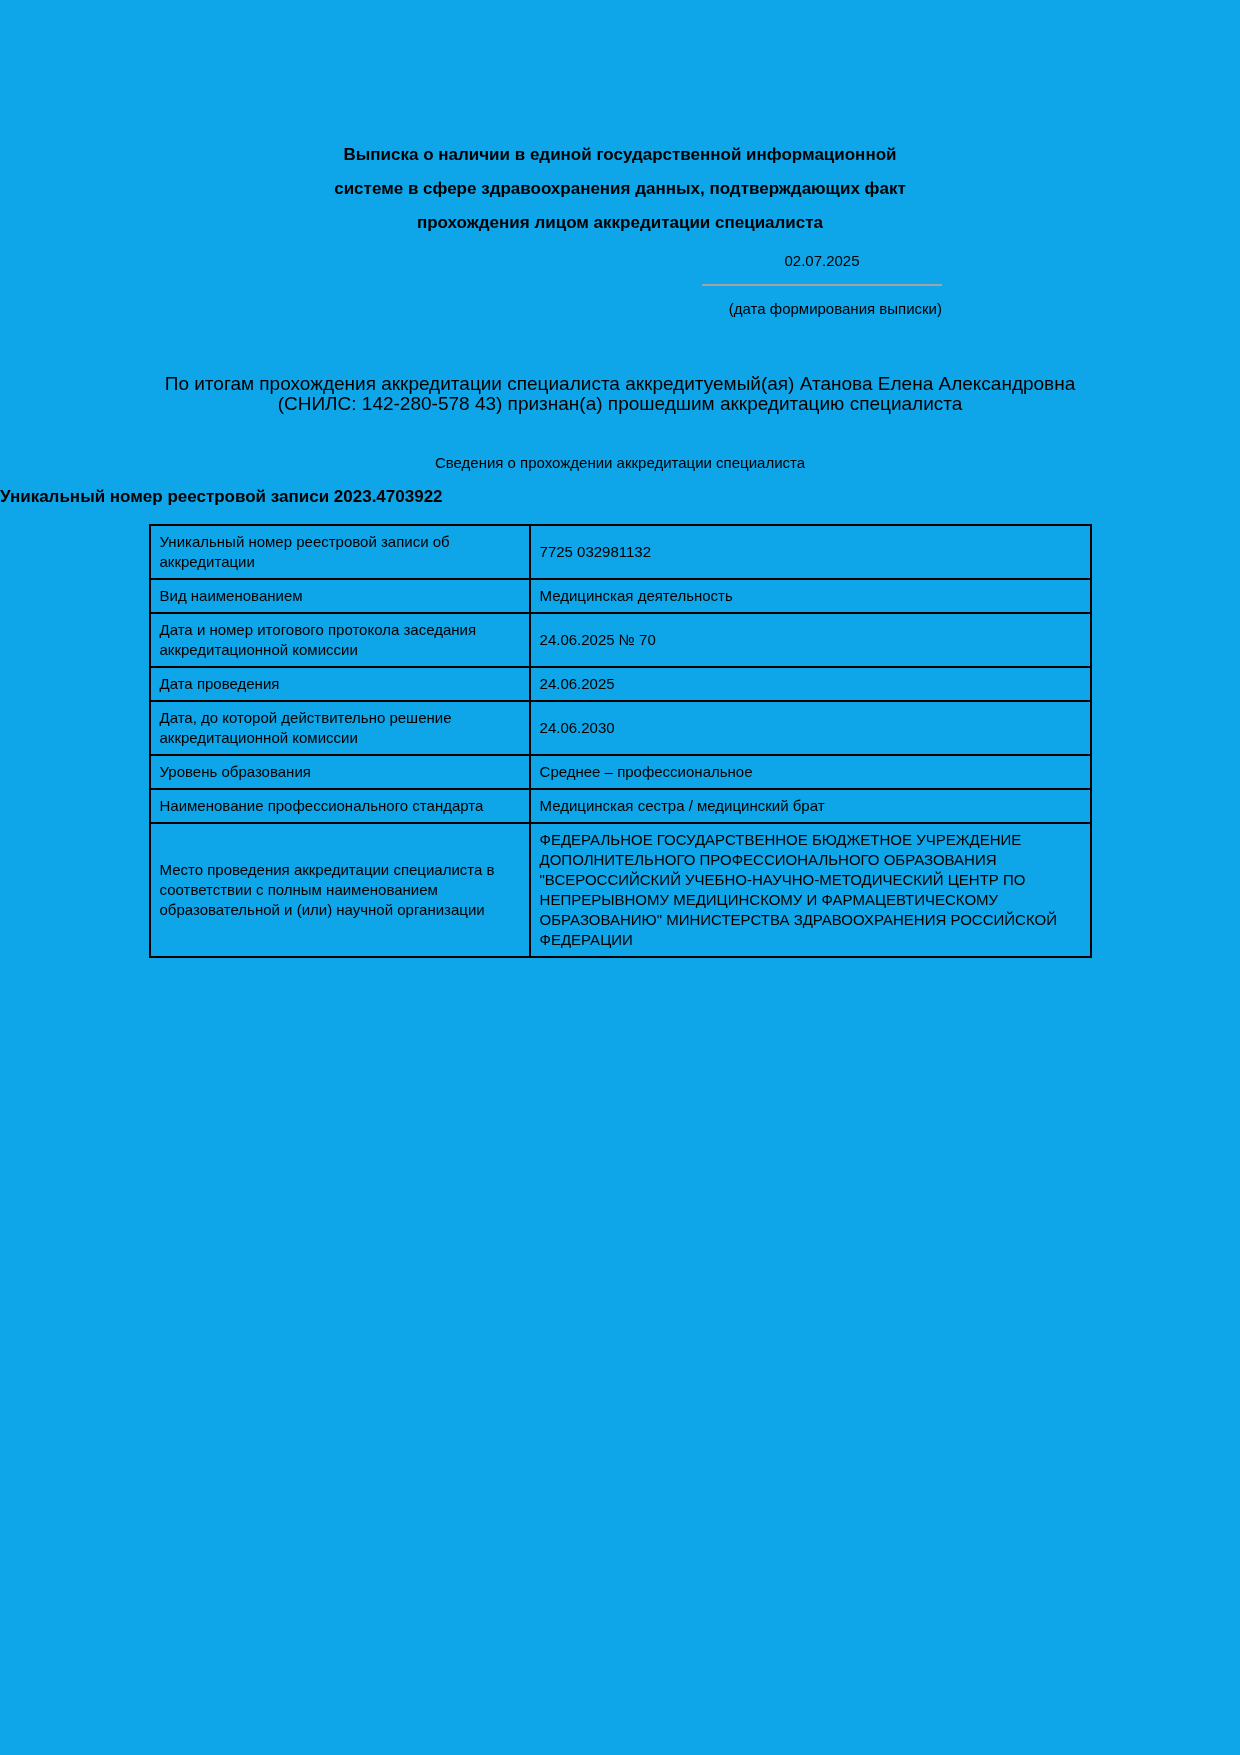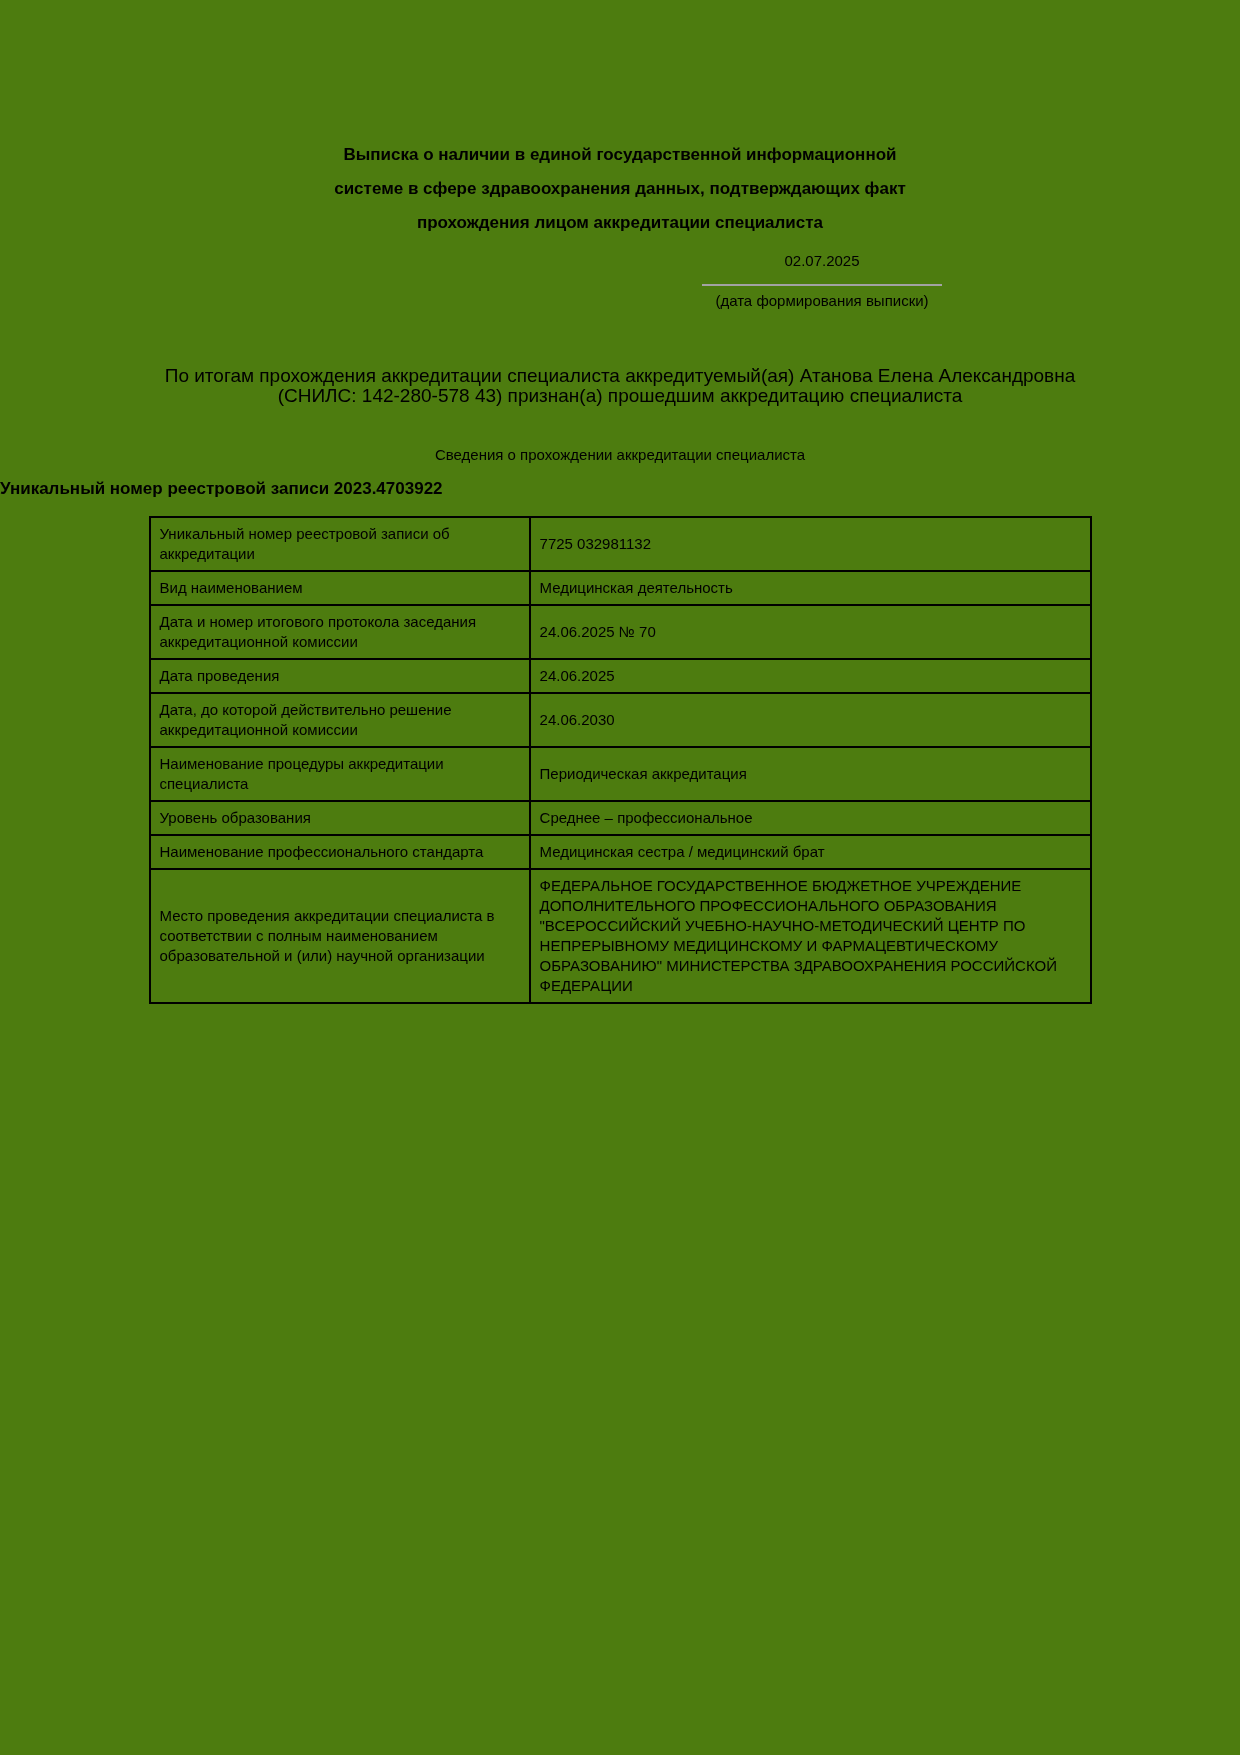--- a/index.html
+++ b/index.html
@@ -12,7 +12,7 @@
     width: 1240px;
     height: 1755px;
     margin: 0 auto;
-    background: #4d7c0f;
+    background: #0ea5e9;
     font-family: "Liberation Sans", sans-serif;
     color: #000000;
     box-sizing: border-box;

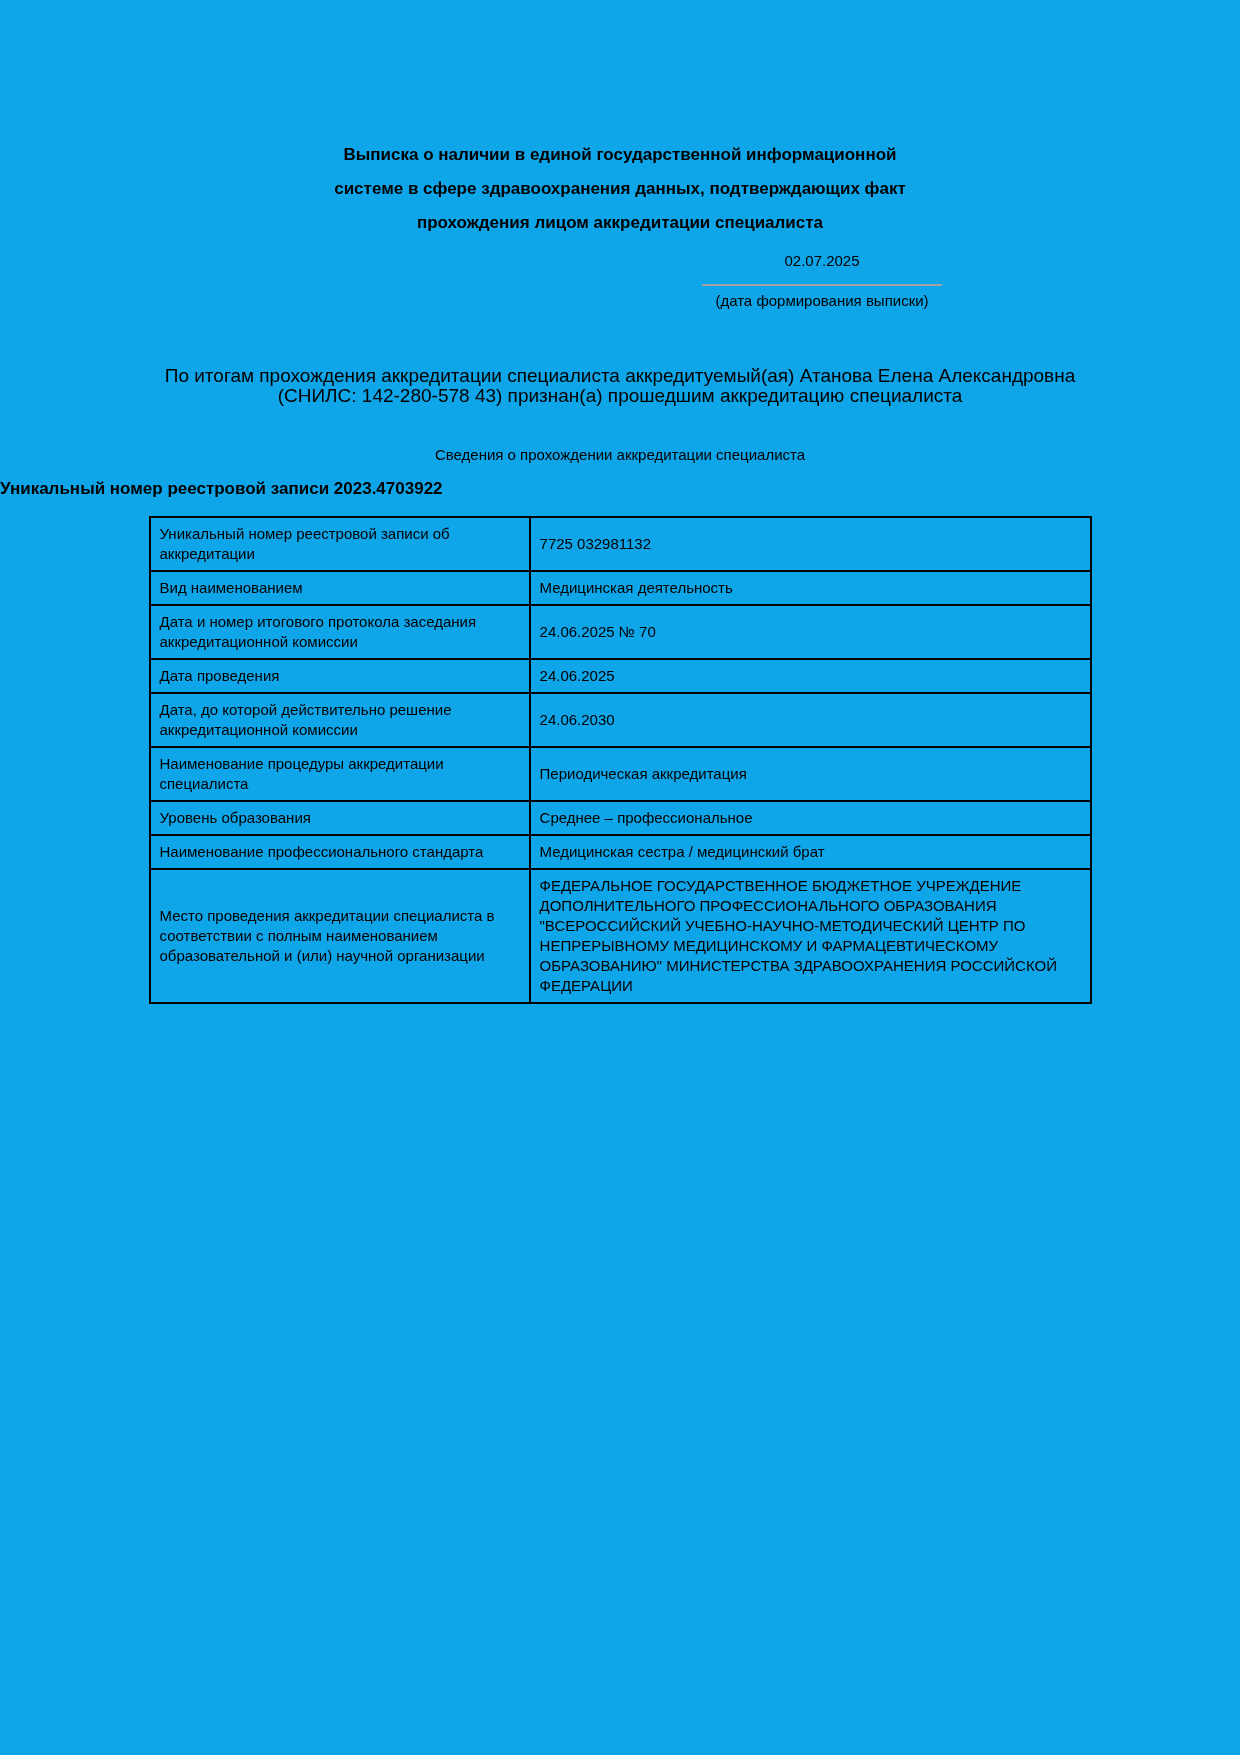--- a/index.html
+++ b/index.html
@@ -40,7 +40,8 @@
   }
   .date-caption {
     display: block;
-    padding-top: 6px;
+    padding-top: 14px;
+    text-align: right;
   }
   .intro {
     margin: 56px auto 0 auto;

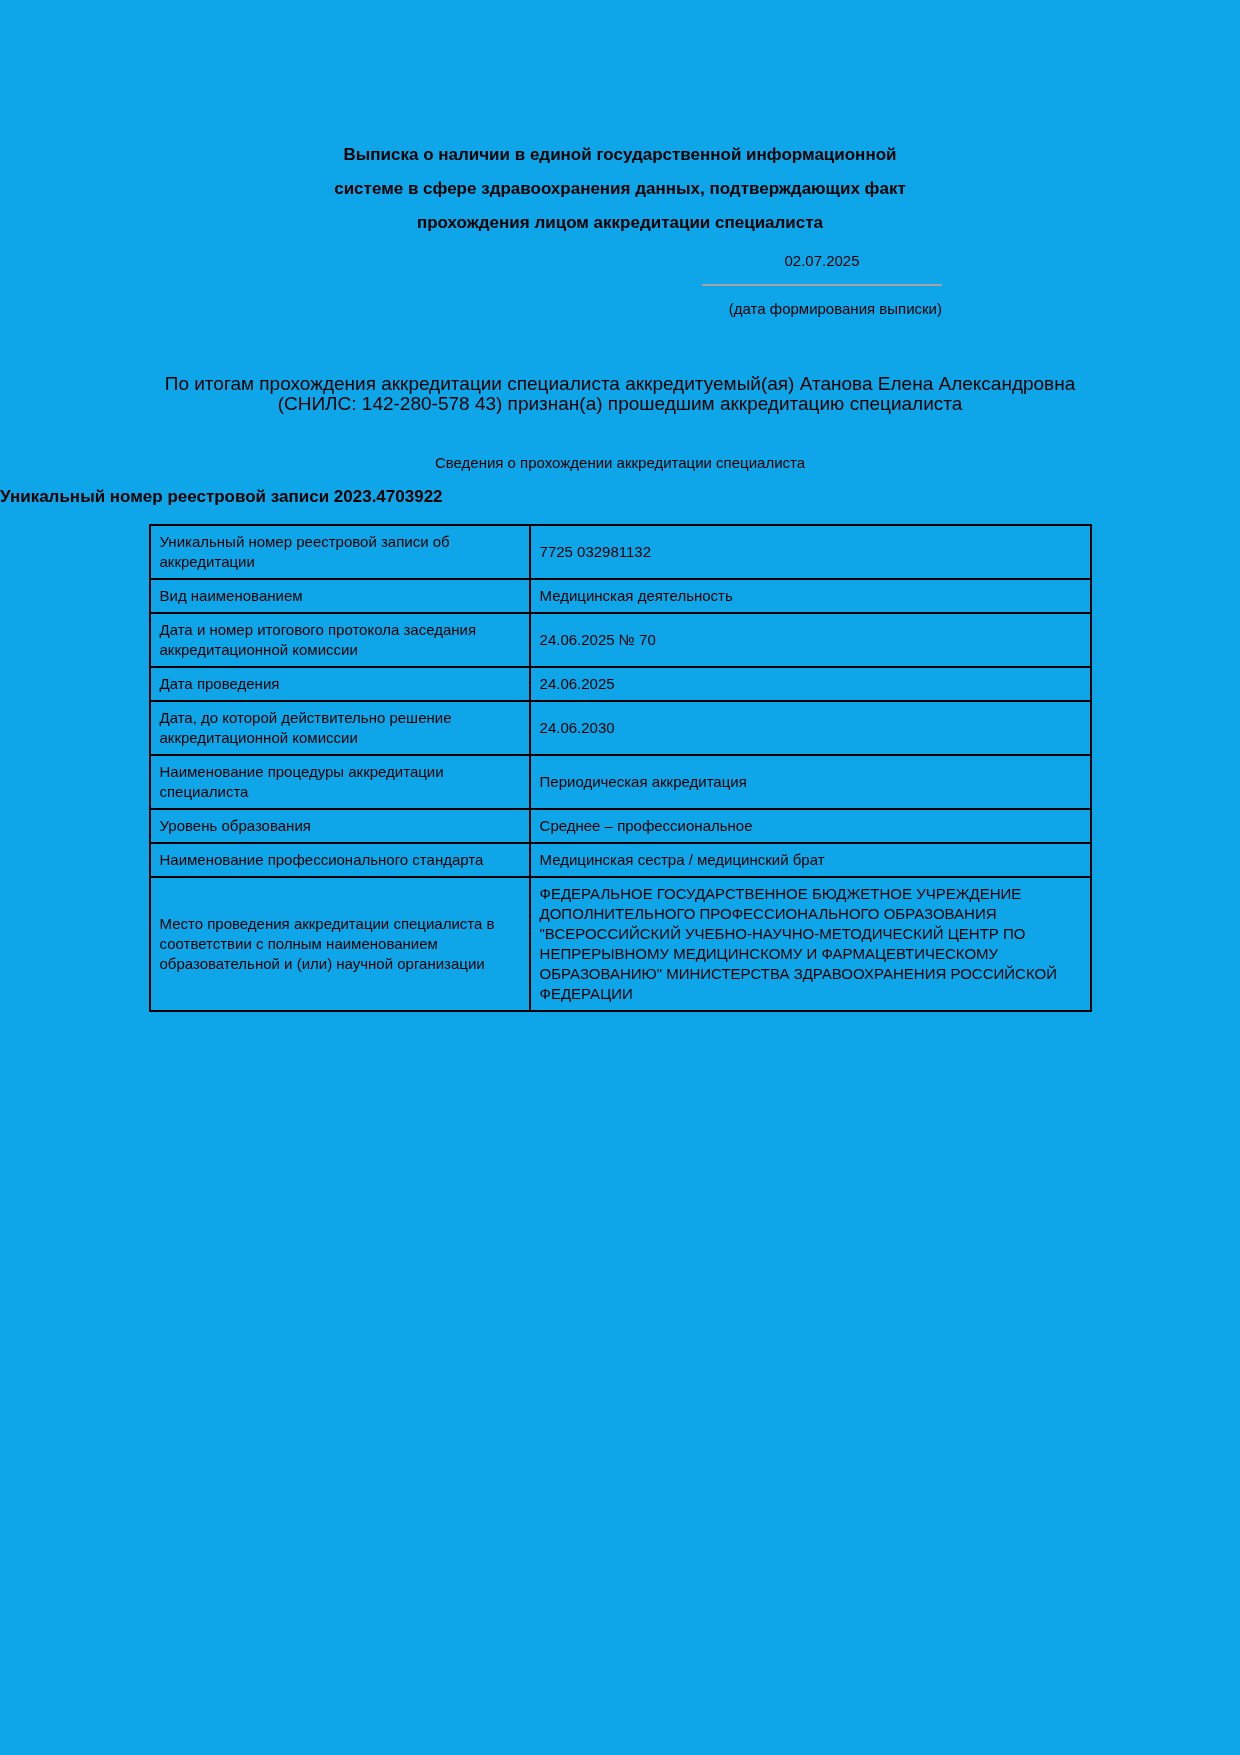--- a/index.html
+++ b/index.html
@@ -127,10 +127,6 @@
         <td class="value-cell">24.06.2030</td>
       </tr>
       <tr>
-        <td class="label-cell">Наименование процедуры аккредитации специалиста</td>
-        <td class="value-cell">Периодическая аккредитация</td>
-      </tr>
-      <tr>
         <td class="label-cell">Уровень образования</td>
         <td class="value-cell">Среднее – профессиональное</td>
       </tr>

